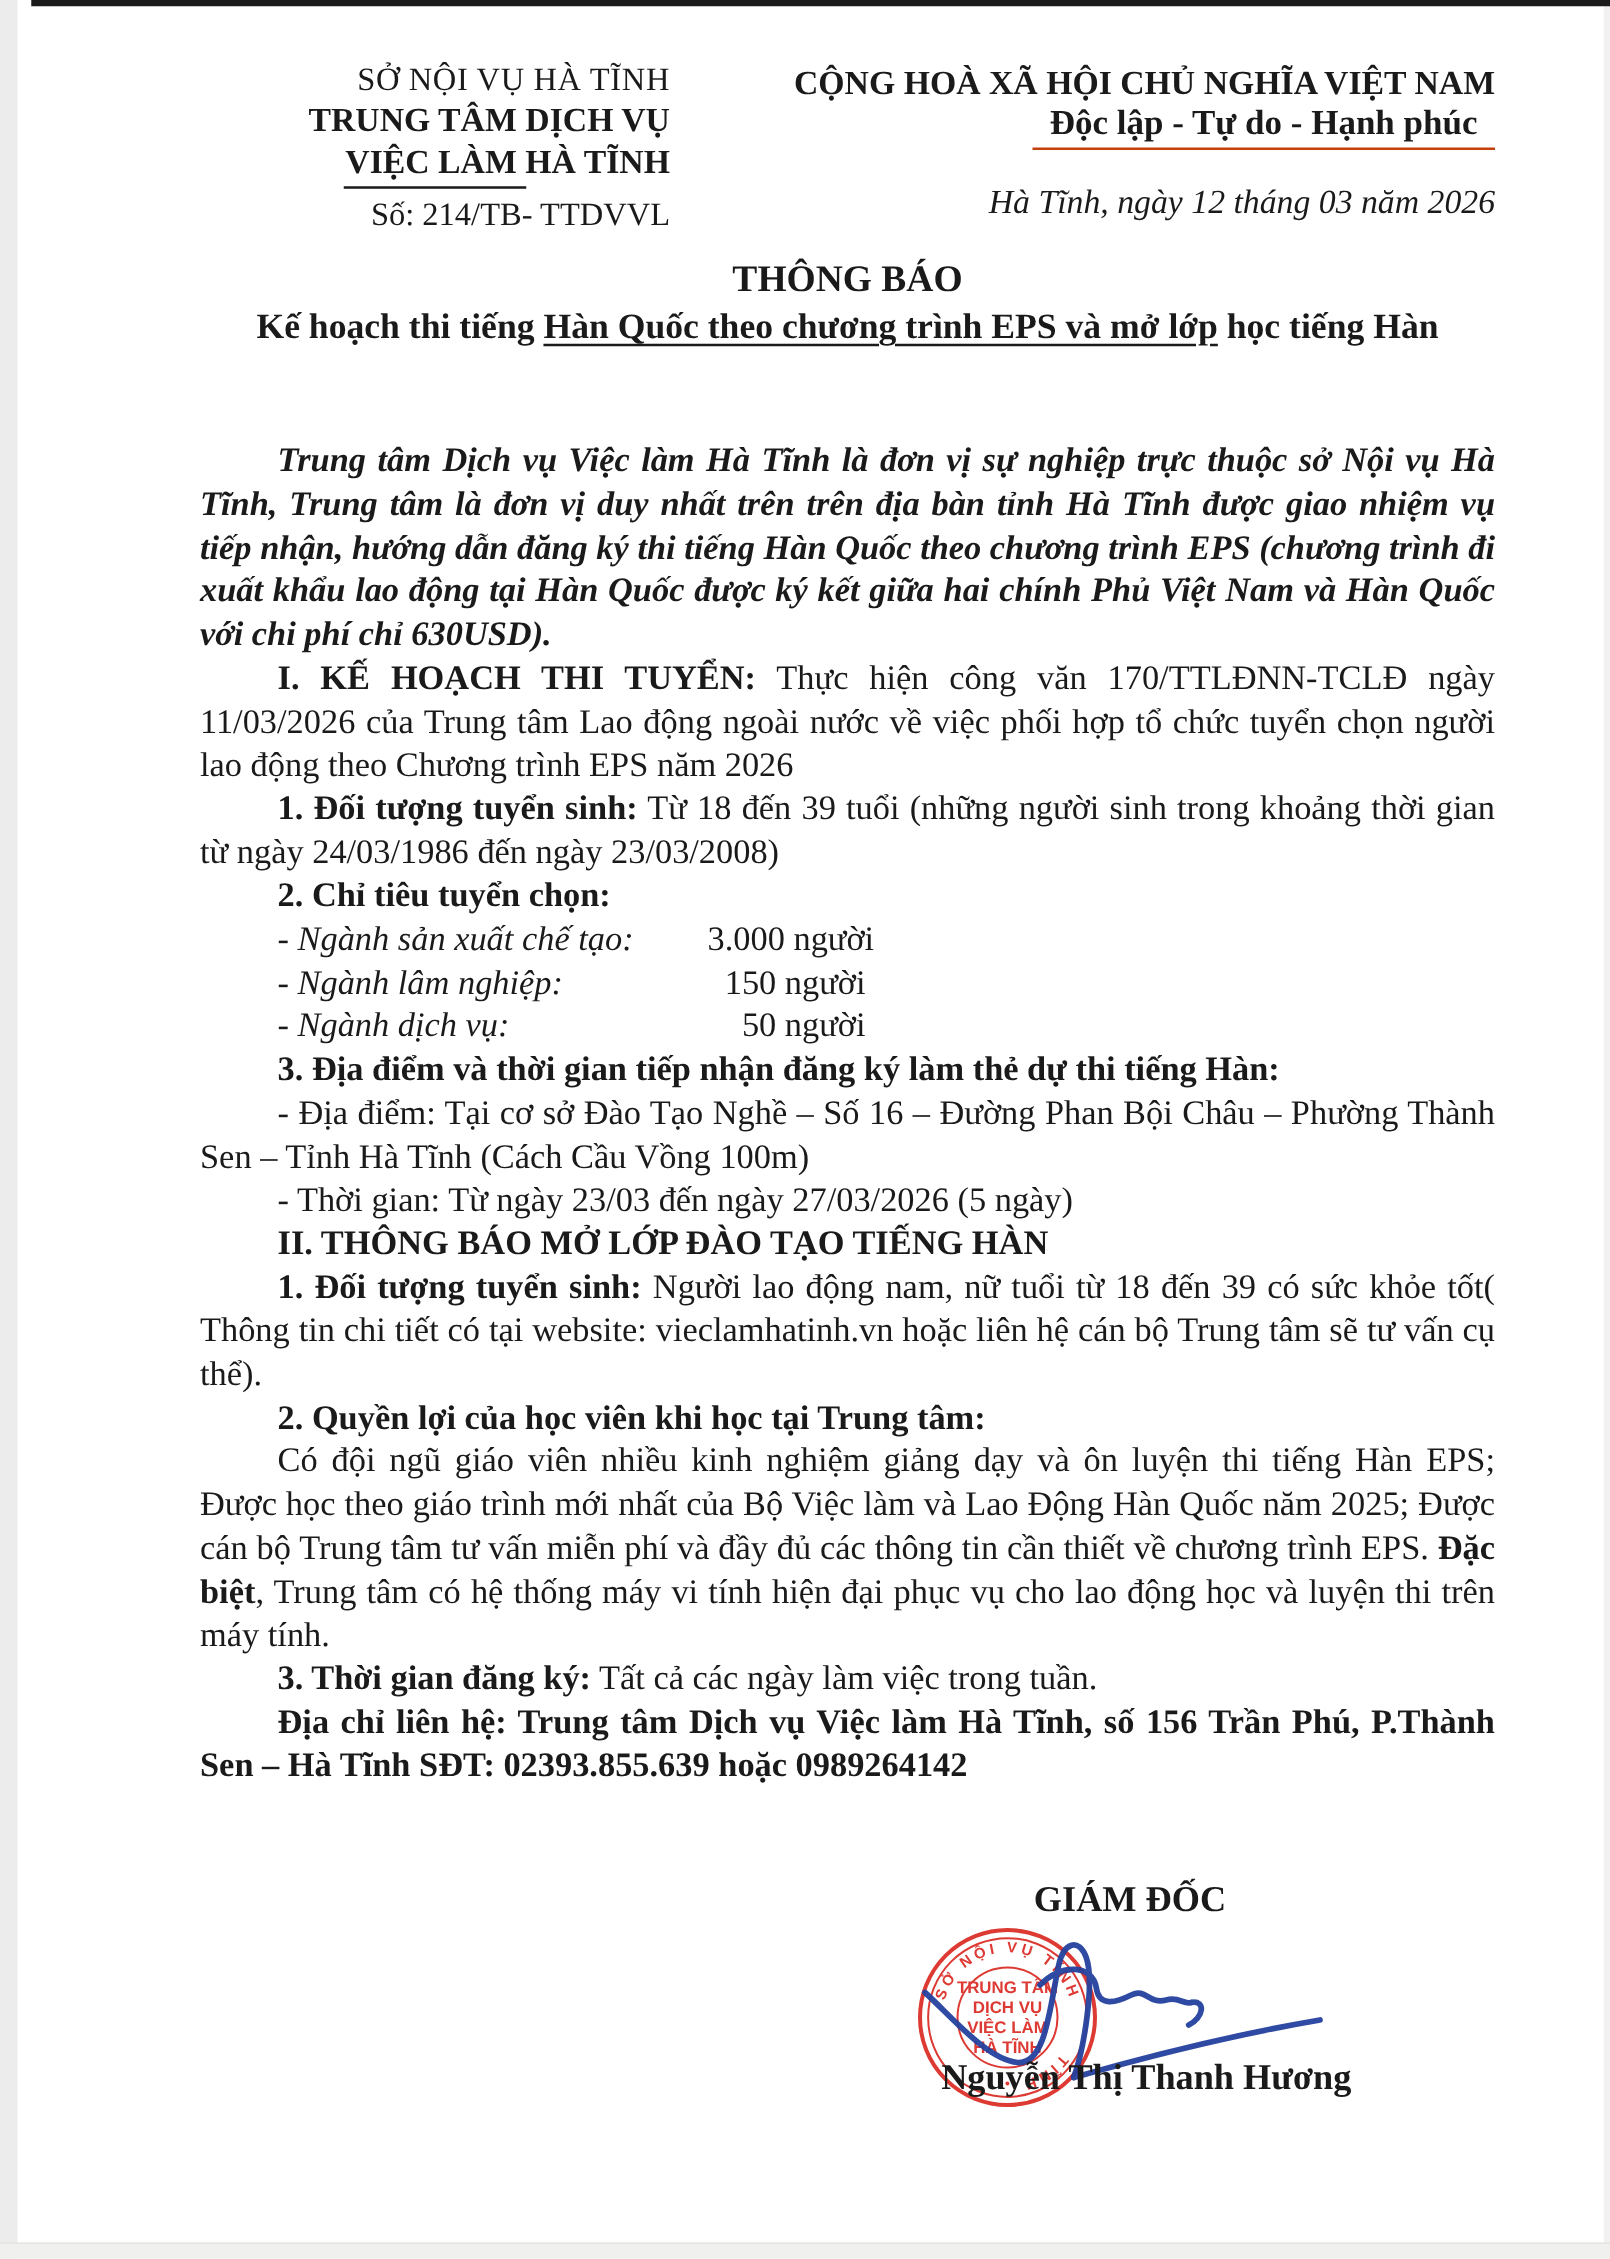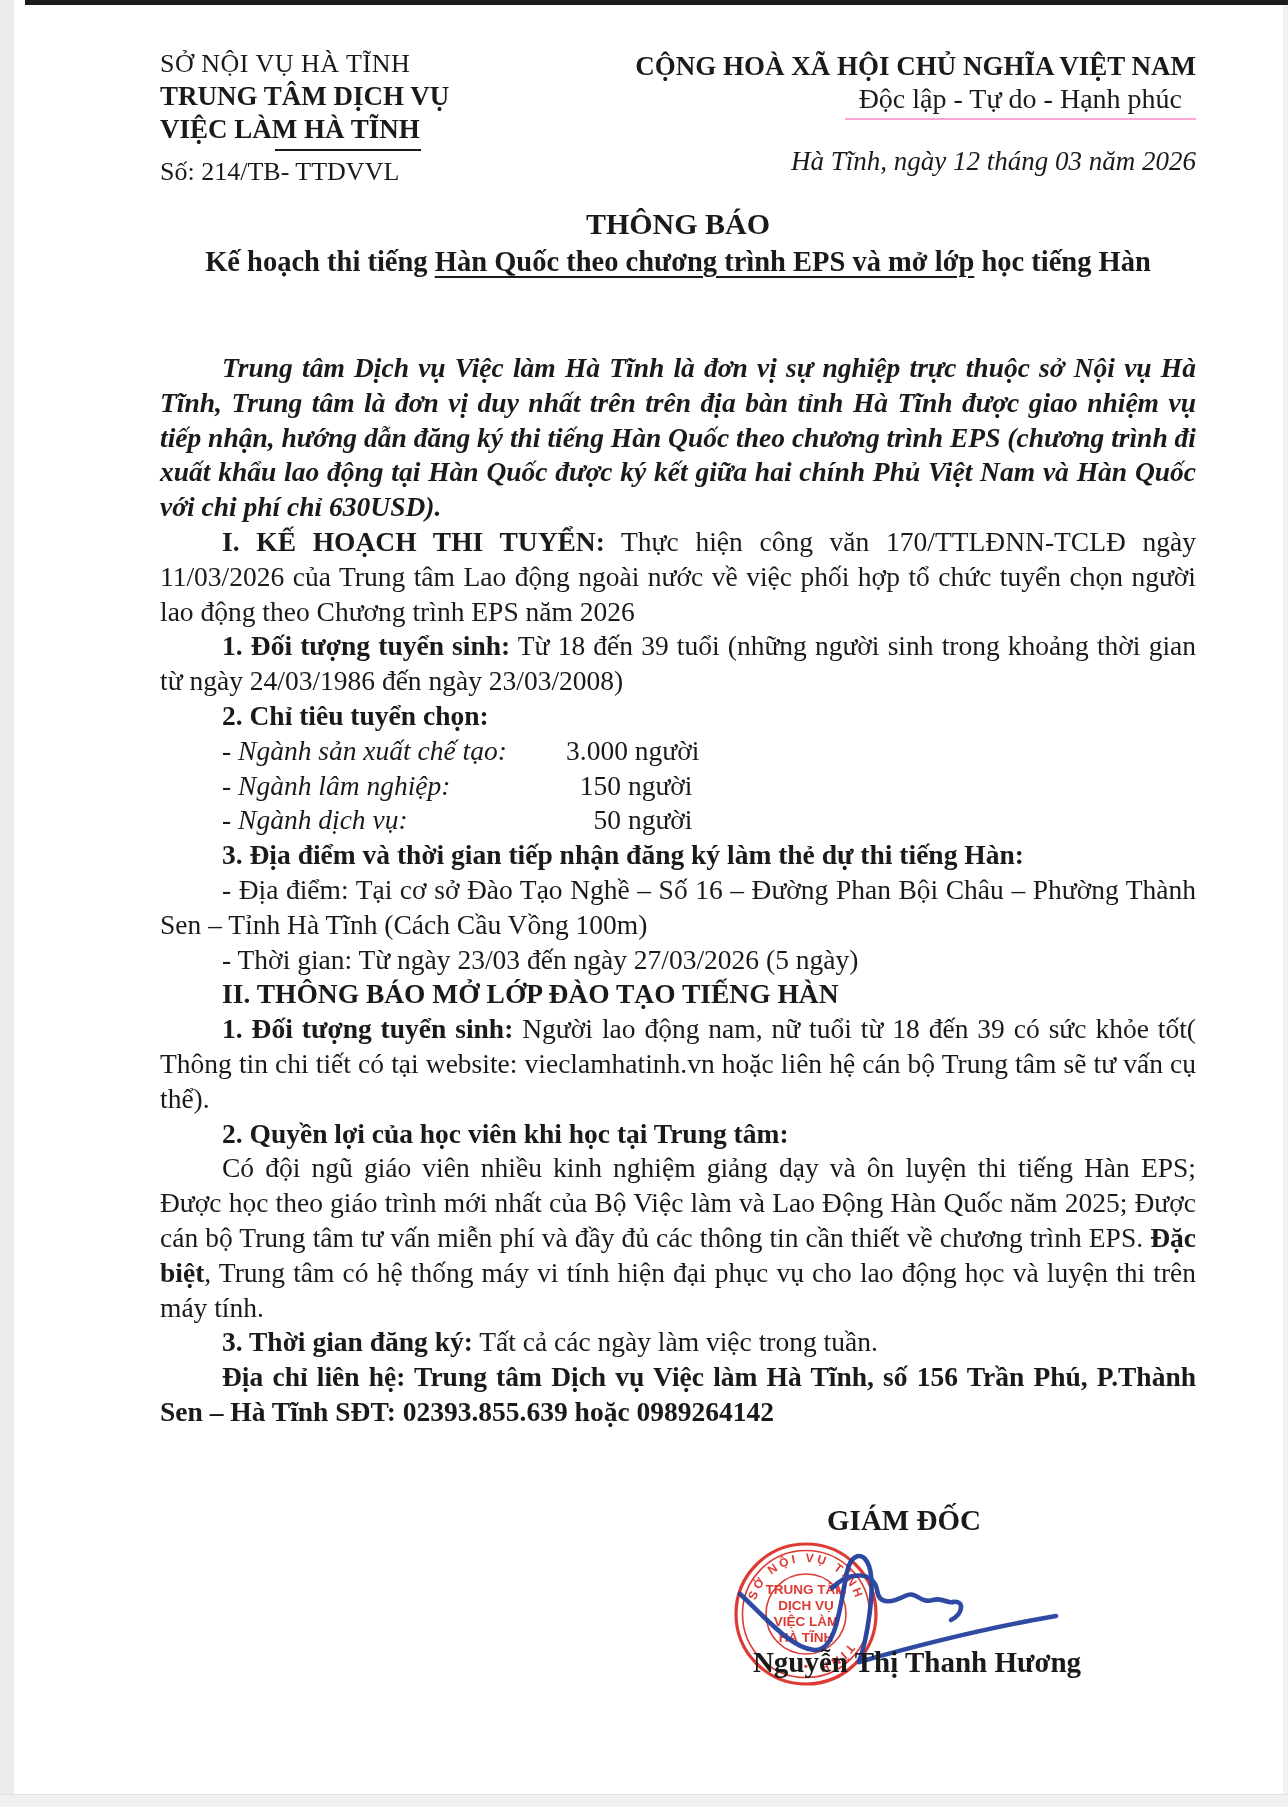--- a/index.html
+++ b/index.html
@@ -17,7 +17,7 @@
 
   
   .hdr{position:absolute;top:48px;left:160px;width:1036px;height:150px;}
-  .h-left{position:absolute;left:0;top:0;width:376px;text-align:left;}
+  .h-left{position:absolute;left:0;top:0;width:376px;text-align:right;}
   .h-left .l1{font-size:26px;line-height:32px;letter-spacing:.5px;}
   .h-left .l2{font-size:27px;line-height:33px;font-weight:bold;}
   .h-left .l3{font-size:27px;line-height:33px;font-weight:bold;}

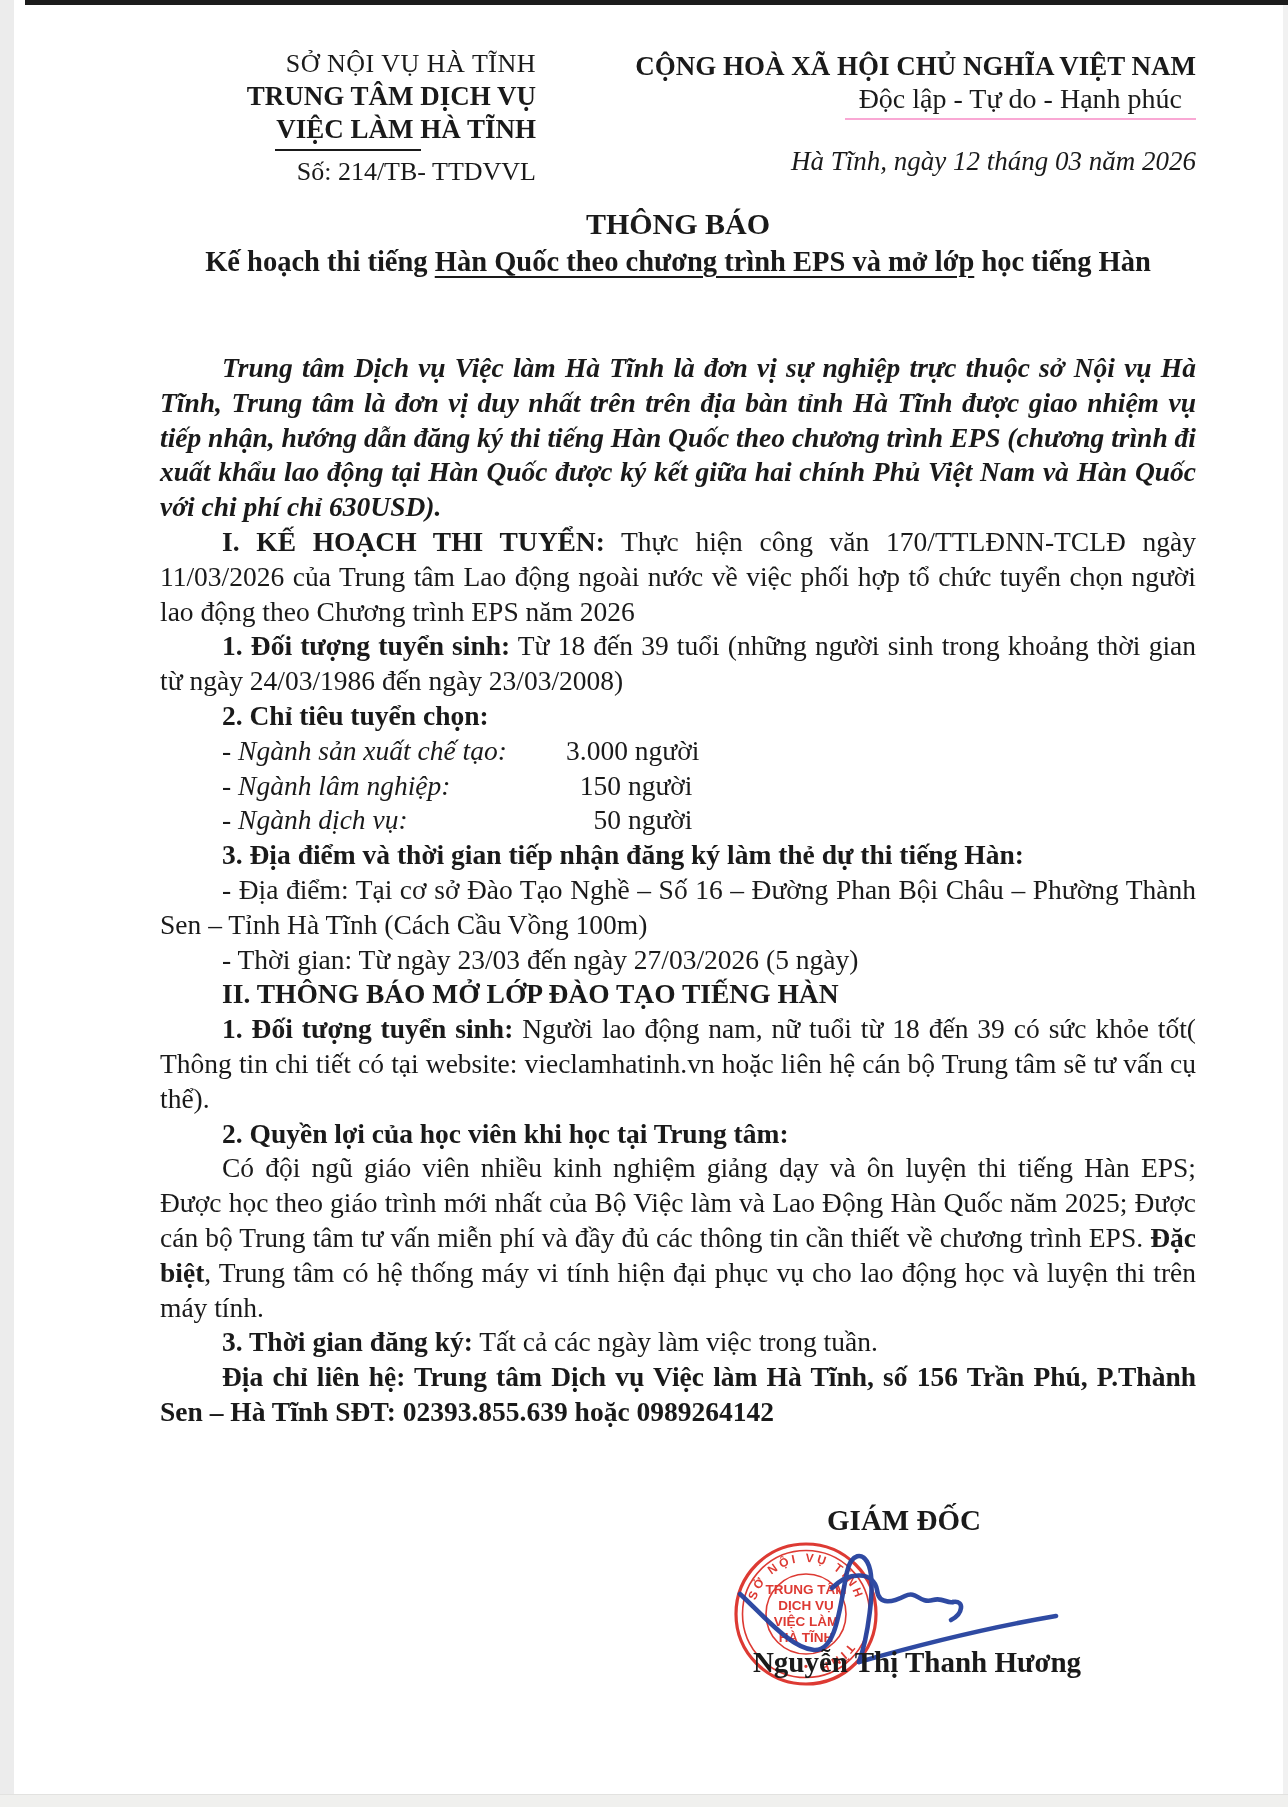--- a/index.html
+++ b/index.html
@@ -25,8 +25,8 @@
   .h-left .docnum{font-size:26px;line-height:30px;margin-top:2px;}
   .h-right{position:absolute;left:474px;top:2px;width:562px;text-align:right;}
   .h-right .country{font-size:27px;line-height:32px;font-weight:bold;}
-  .h-right .motto{display:inline-block;font-size:28px;line-height:34px;font-weight:normal;
-    border-bottom:2px solid #f9a8d4;padding:0 14px 2px 14px;}
+  .h-right .motto{display:inline-block;font-size:28px;line-height:34px;font-weight:bold;
+    border-bottom:2px solid #c2410c;padding:0 14px 2px 14px;}
   .h-right .pdate{font-size:27px;font-style:italic;margin-top:26px;}
 
   

